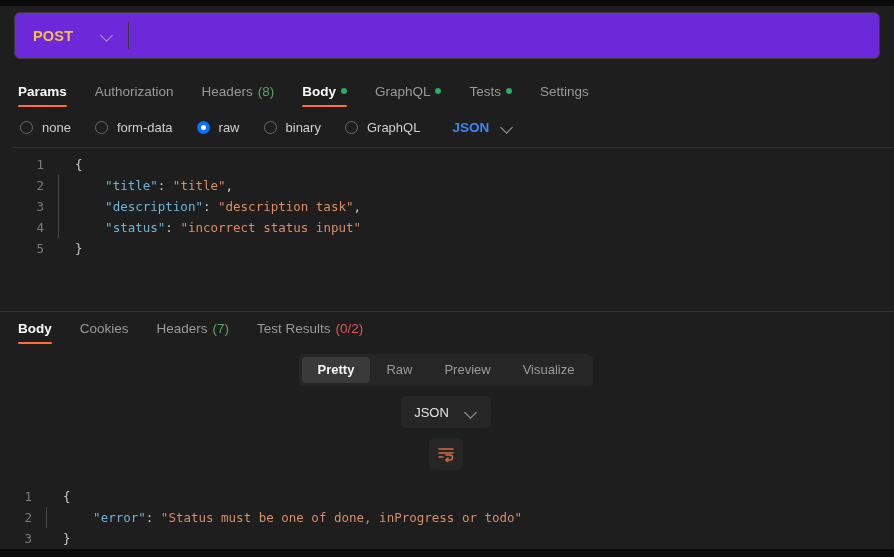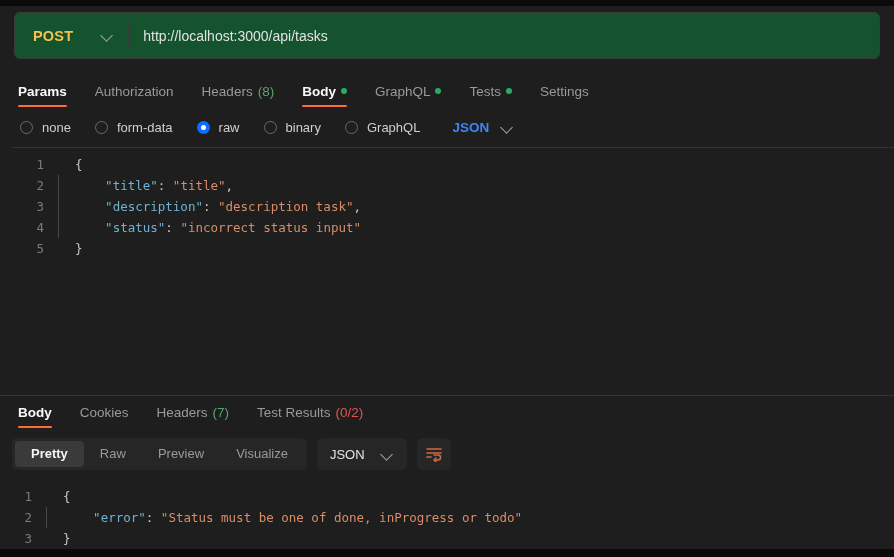--- a/index.html
+++ b/index.html
@@ -42,7 +42,7 @@
     height: 45px;
     border: 1px solid #3a3a3a;
     border-radius: 6px;
-    background: #14532d;
+    background: #6d28d9;
     display: flex;
     align-items: stretch;
   }

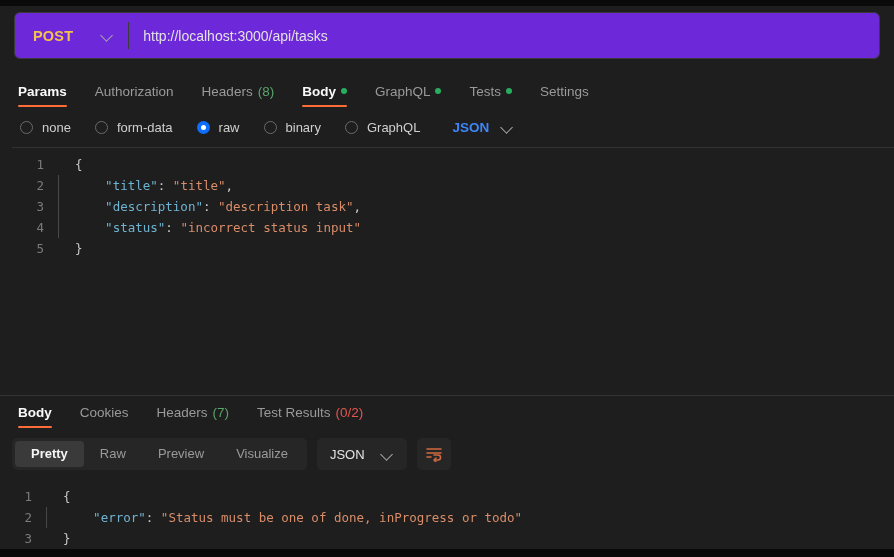--- a/index.html
+++ b/index.html
@@ -332,7 +332,6 @@
         <span class="chev"></span>
       </div>
       <div class="vsep"></div>
-      <div class="urltext" title="Enter URL or paste text">http://localhost:3000/api/tasks</div>
     </div>
   </div>
 

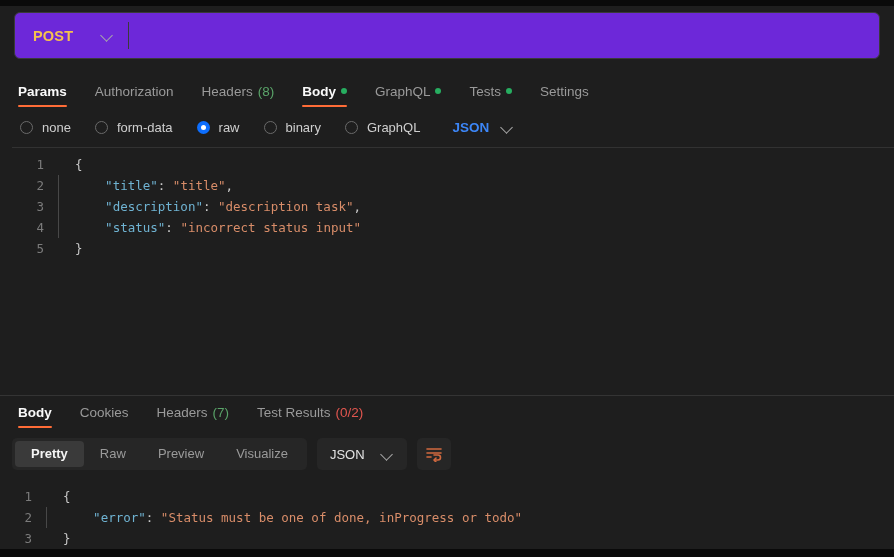--- a/index.html
+++ b/index.html
@@ -264,6 +264,7 @@
     align-items: center;
     gap: 10px;
     padding: 10px 14px 8px 12px;
+    flex-direction: column;
   }
   .segment {
     display: flex;

